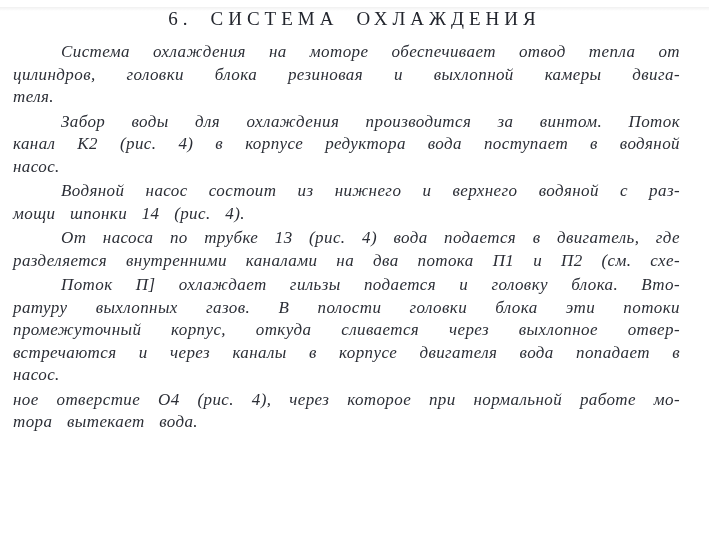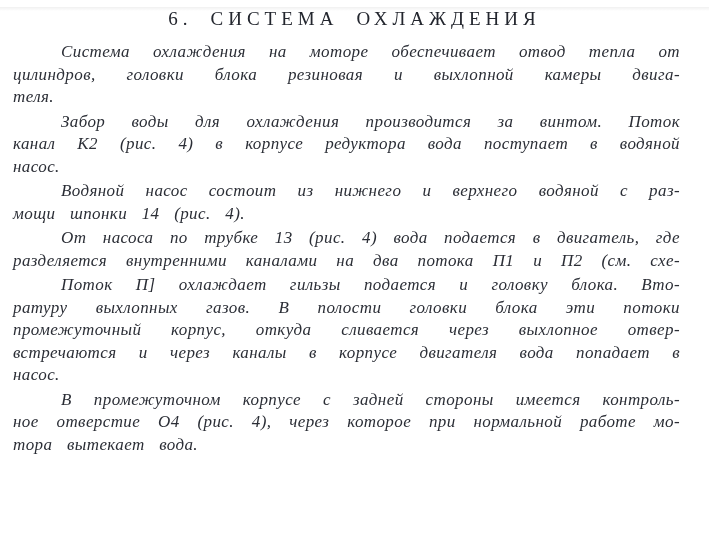--- a/index.html
+++ b/index.html
@@ -105,7 +105,6 @@
     </div>
 
     <div class="para">
-      <div class="ln first">В промежуточном корпусе с задней стороны имеется контроль-</div>
       <div class="ln">ное отверстие О4 (рис. 4), через которое при нормальной работе мо-</div>
       <div class="ln end wide">тора вытекает вода.</div>
     </div>

